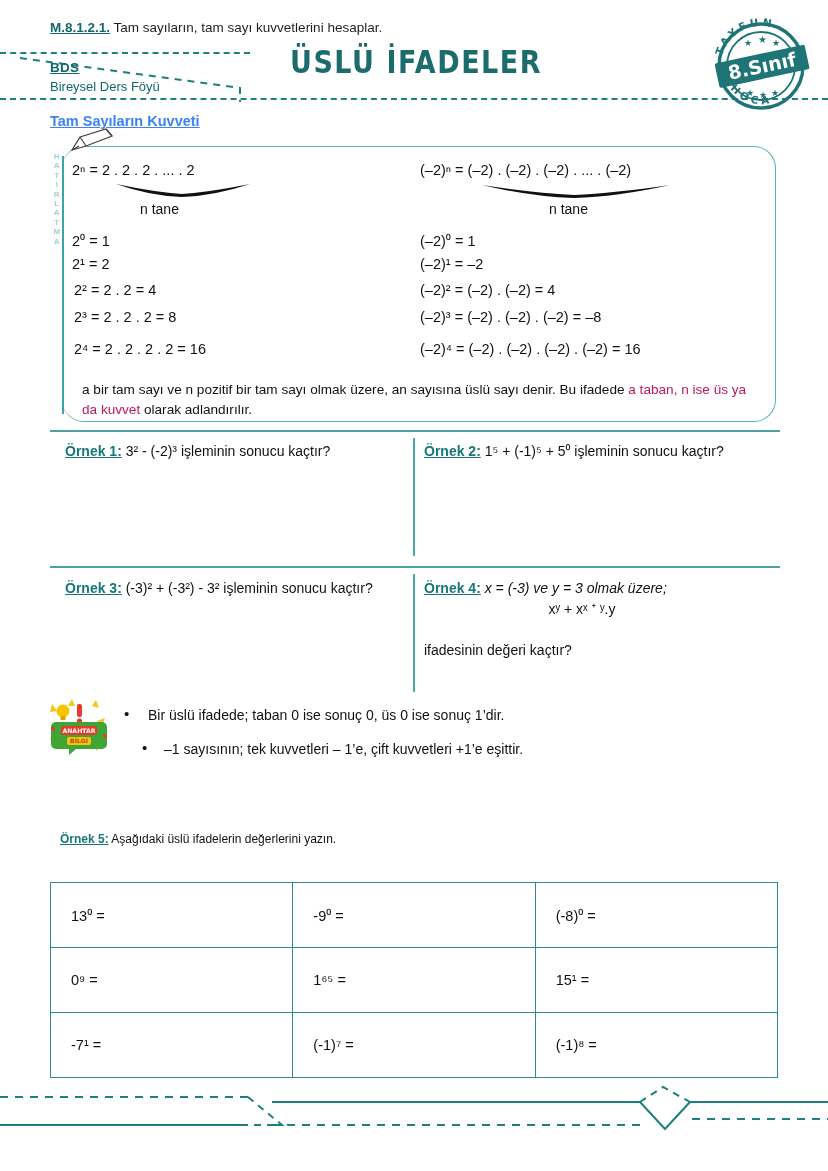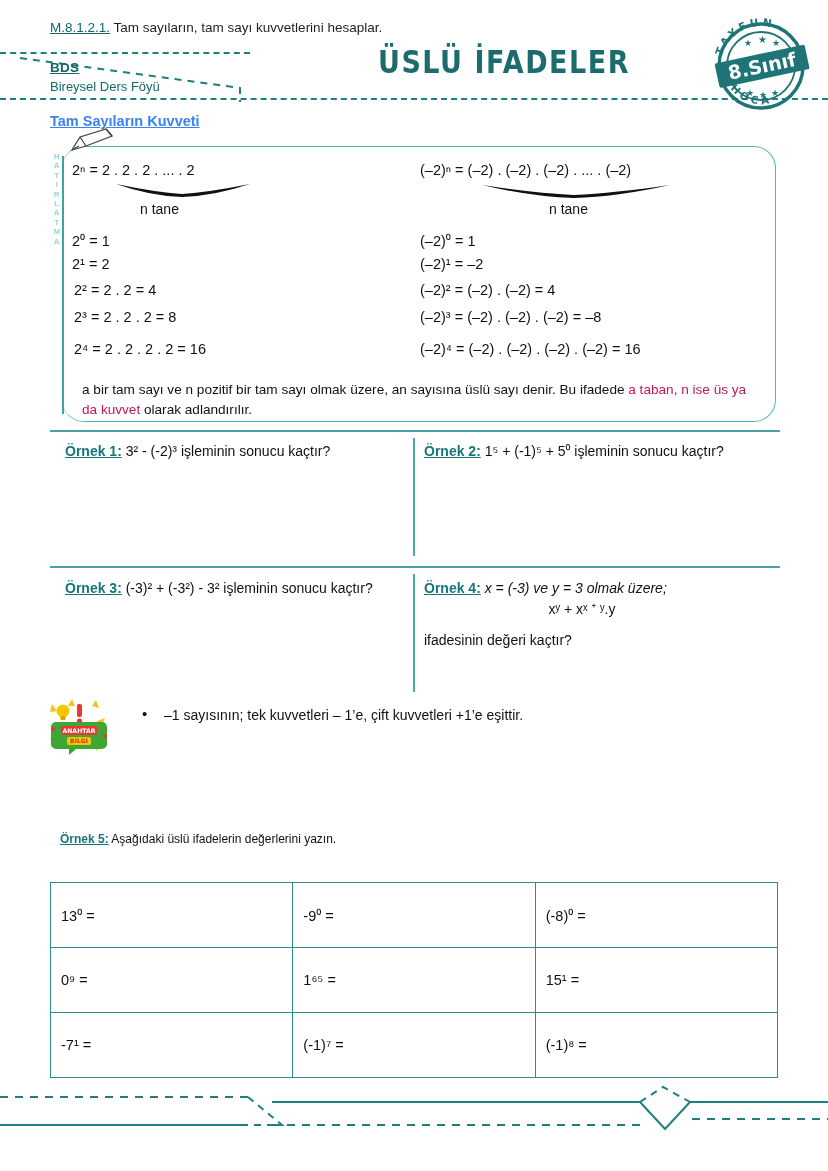--- a/index.html
+++ b/index.html
@@ -20,7 +20,7 @@
     font-size:13.5px; color:#1f1f1f; white-space:nowrap;
   }
   .kazanim .code {
-    color:#14686b; text-decoration:underline; font-weight:400;
+    color:#14686b; text-decoration:underline; font-weight:700;
   }
 
   .bds-banner {

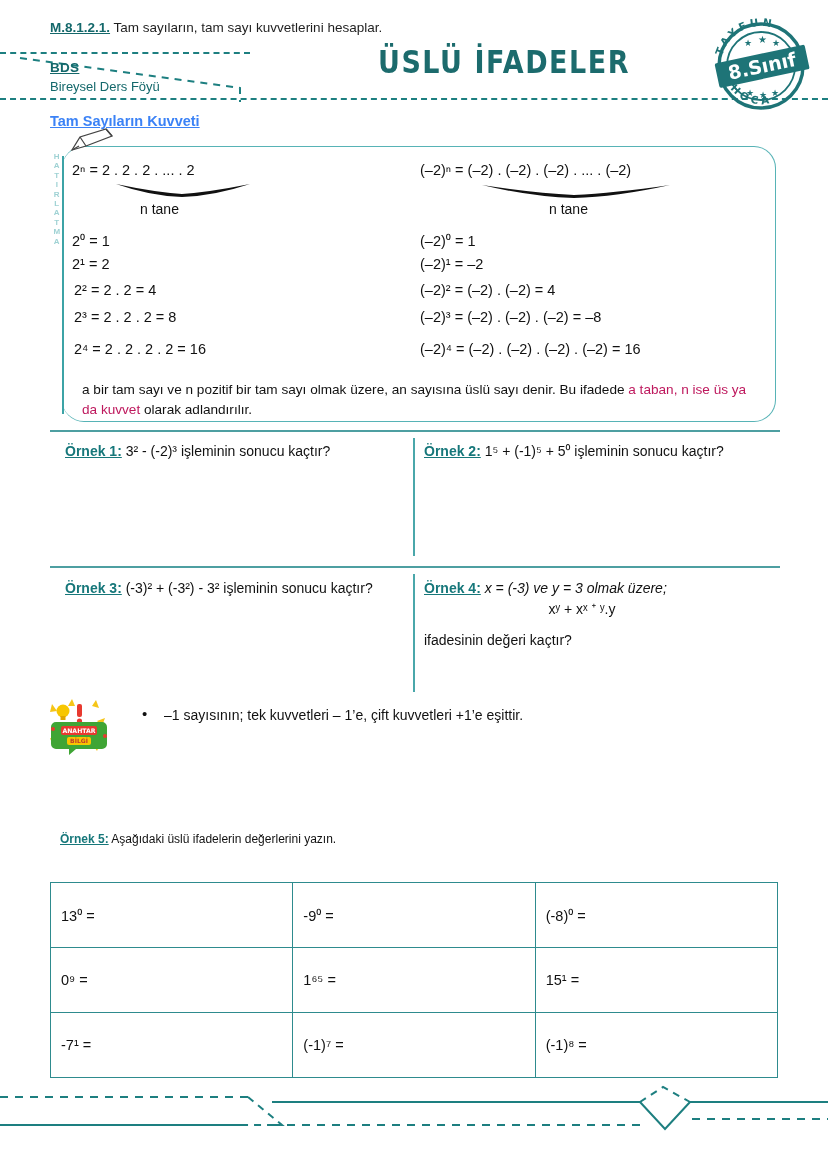--- a/index.html
+++ b/index.html
@@ -46,7 +46,7 @@
     border-top:2px dashed #1d7f80;
   }
   .title-wrap{
-    position:absolute; left:290px; top:46px; width:340px; text-align:right;
+    position:absolute; left:290px; top:46px; width:340px; text-align:left;
   }
   .title-txt{
     font-family:"DejaVu Sans", sans-serif;

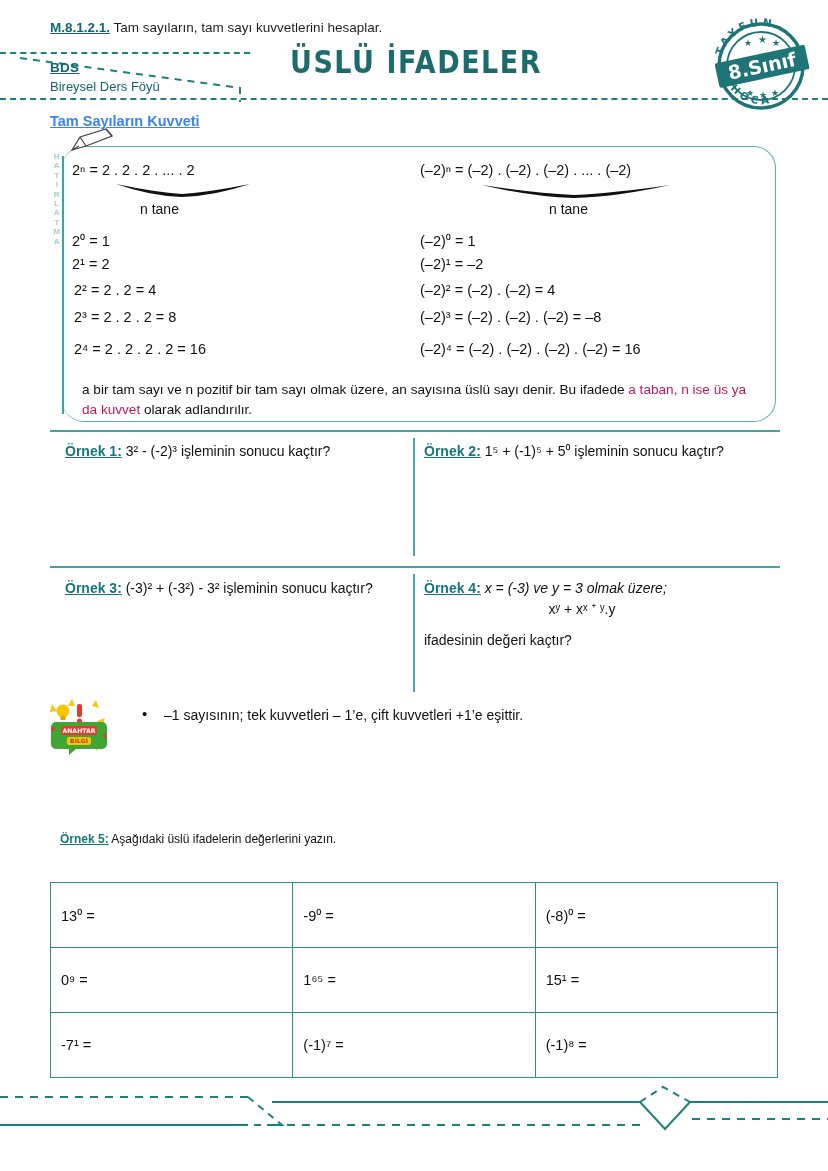--- a/index.html
+++ b/index.html
@@ -280,7 +280,7 @@
       <span style="font-style:italic;">x = (-3) ve y = 3 olmak üzere;</span>
     </div>
     <div style="text-align:center; padding-right:40px; ">xʸ + xˣ ⁺ ʸ.y</div>
-    <div style="margin-top:10px;">ifadesinin değeri kaçtır?</div>
+    <div style="margin-top:20px;">ifadesinin değeri kaçtır?</div>
   </div>
 
   <div class="info-icon">

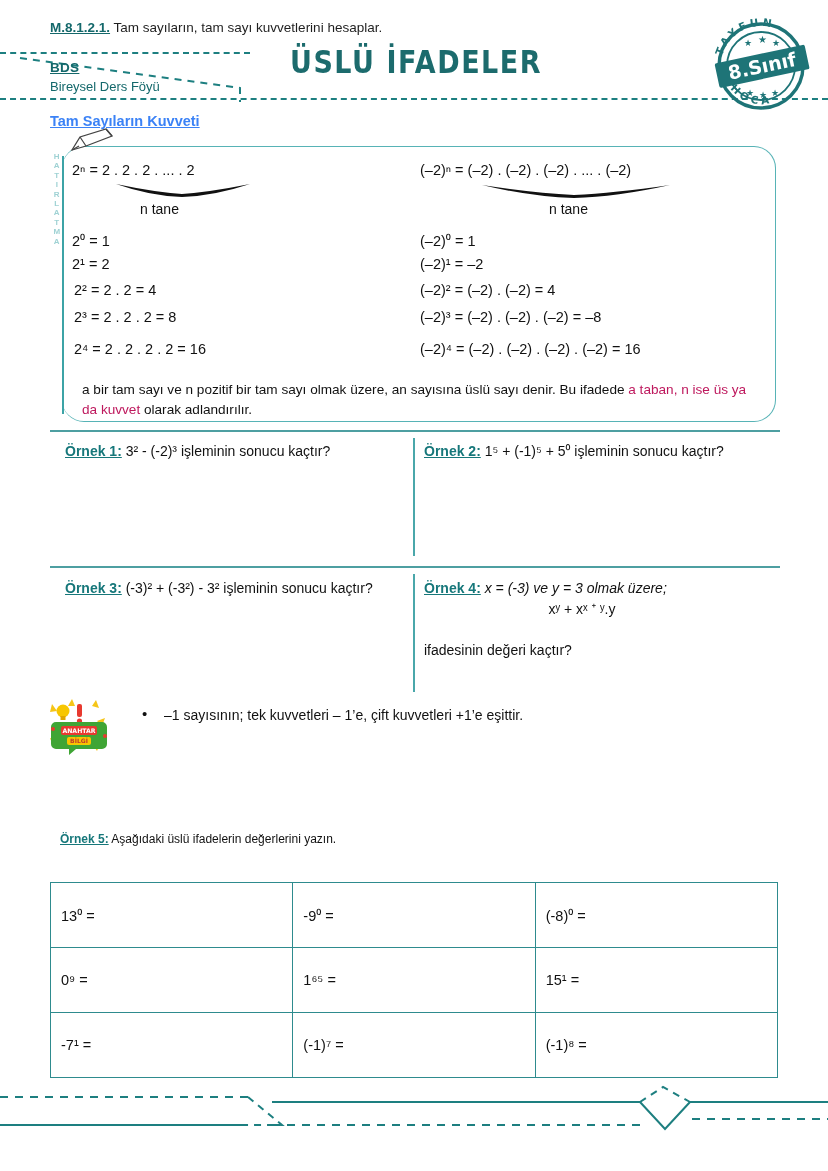--- a/index.html
+++ b/index.html
@@ -308,6 +308,7 @@
   </div>
 
   <div class="bullets">
+    <div class="b">Bir üslü ifadede; taban 0 ise sonuç 0, üs 0 ise sonuç 1’dir.</div>
     <div class="b indent">–1 sayısının; tek kuvvetleri – 1’e, çift kuvvetleri +1’e eşittir.</div>
   </div>
 

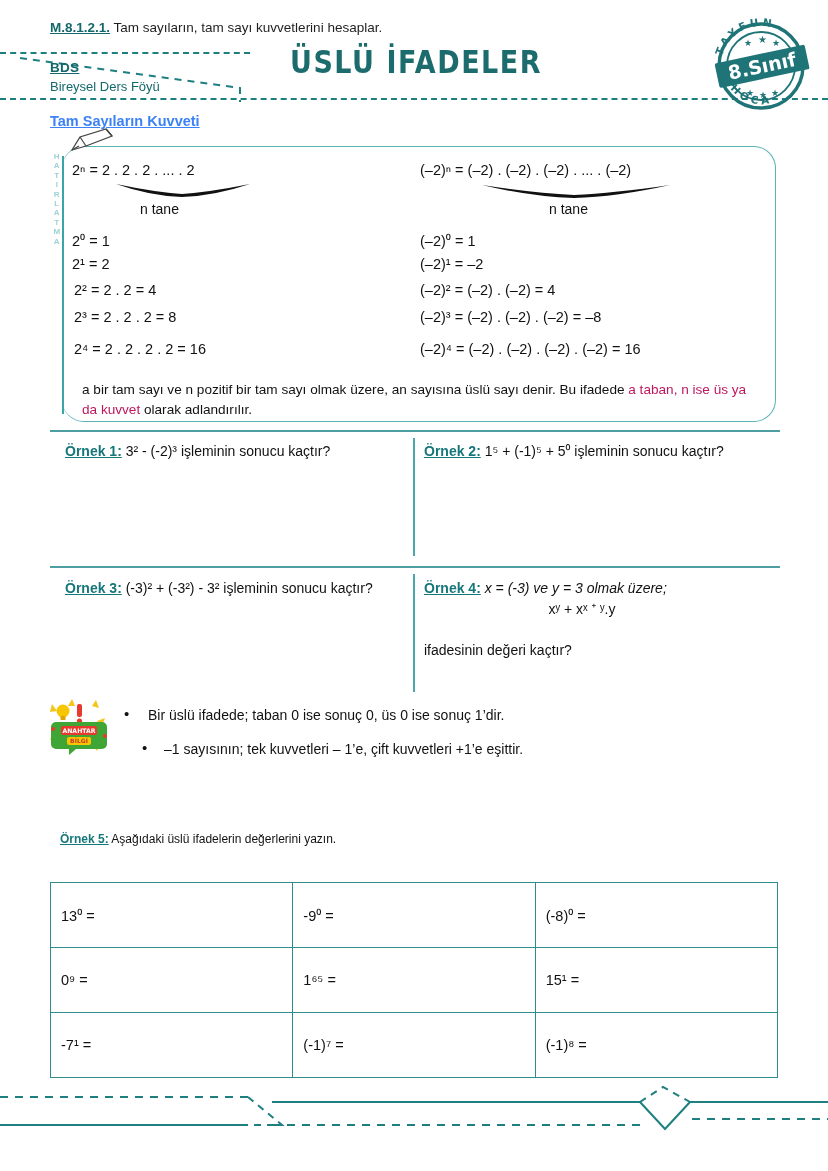--- a/index.html
+++ b/index.html
@@ -144,7 +144,7 @@
   .tbl td {
     border:1.6px solid #2e8b8e;
     height:65px; width:33.33%;
-    padding:0 10px;
+    padding:0 20px;
     font-size:14.5px; color:#111;
     vertical-align:middle;
   }

